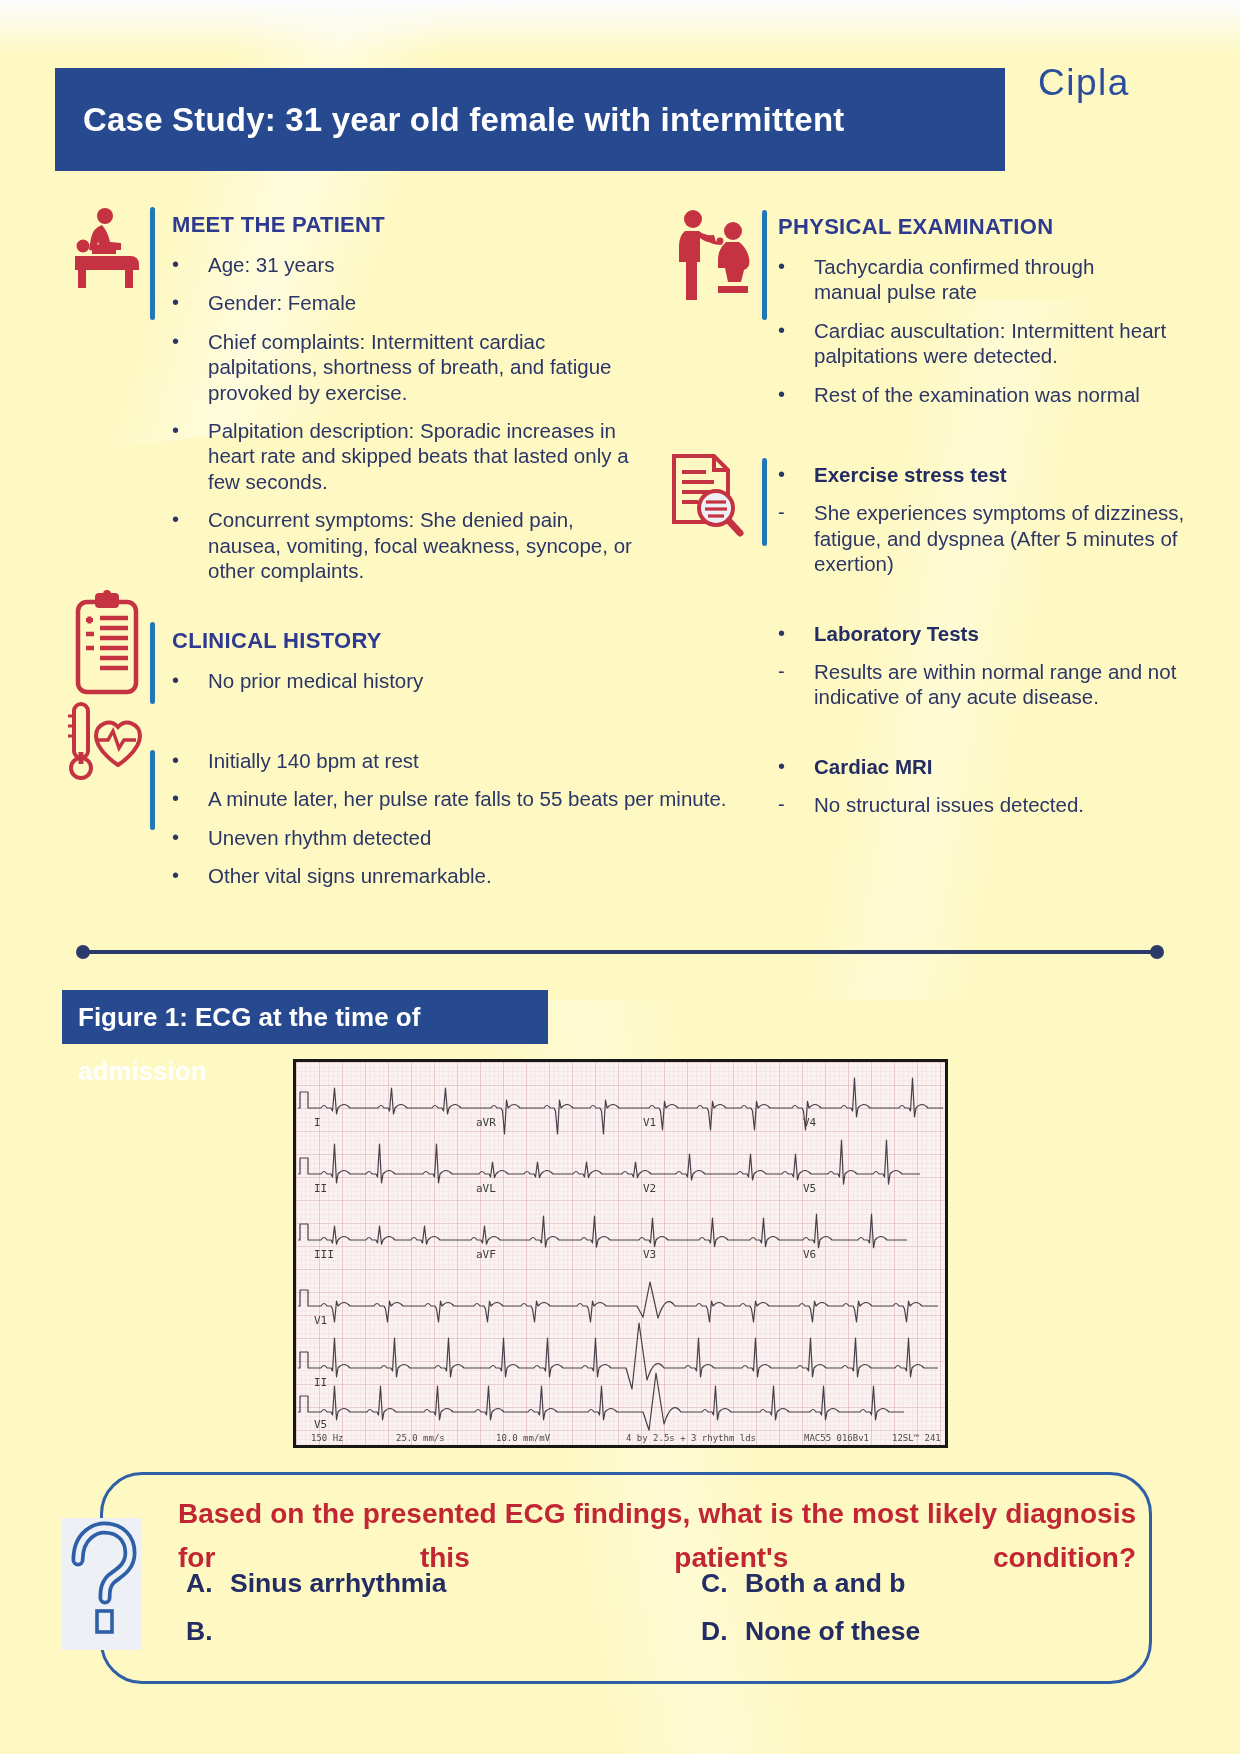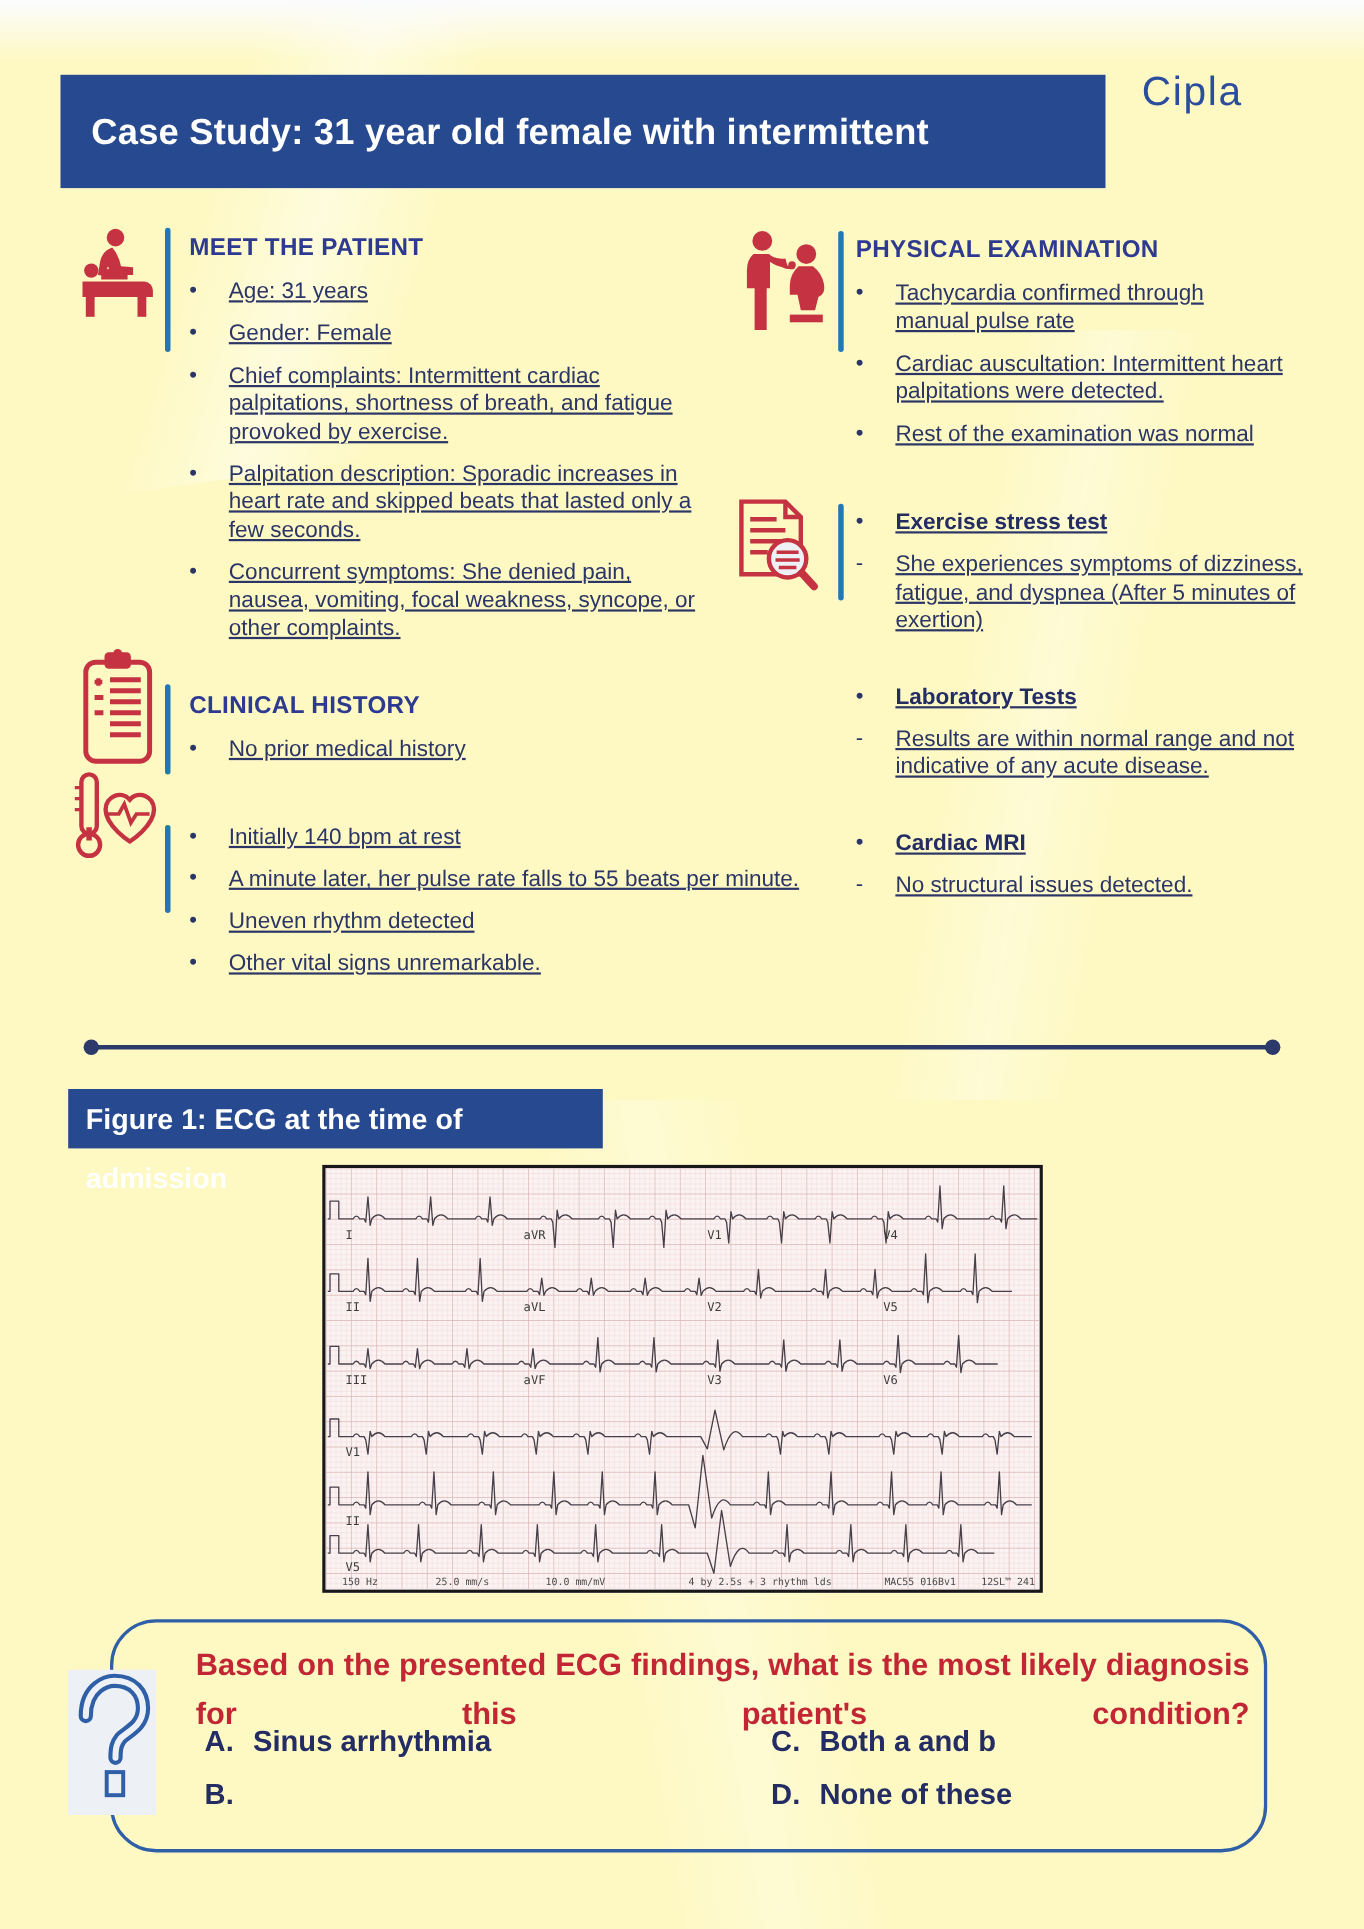--- a/index.html
+++ b/index.html
@@ -23,7 +23,7 @@
   .sec-h{font-size:22px;font-weight:bold;color:#2d3a8f;letter-spacing:.3px;margin:0 0 14px 0;}
   .row{display:flex;margin-bottom:13px;font-size:20.5px;line-height:1.24;}
   .row .mk{width:36px;flex:none;font-size:20px;}
-  .row .tx{flex:1;text-decoration:underline;}
+  .row .tx{flex:1;}
   .row .tx b{color:#232d63;}
   .grp{margin-bottom:0;}
   .gap{height:31px;}

